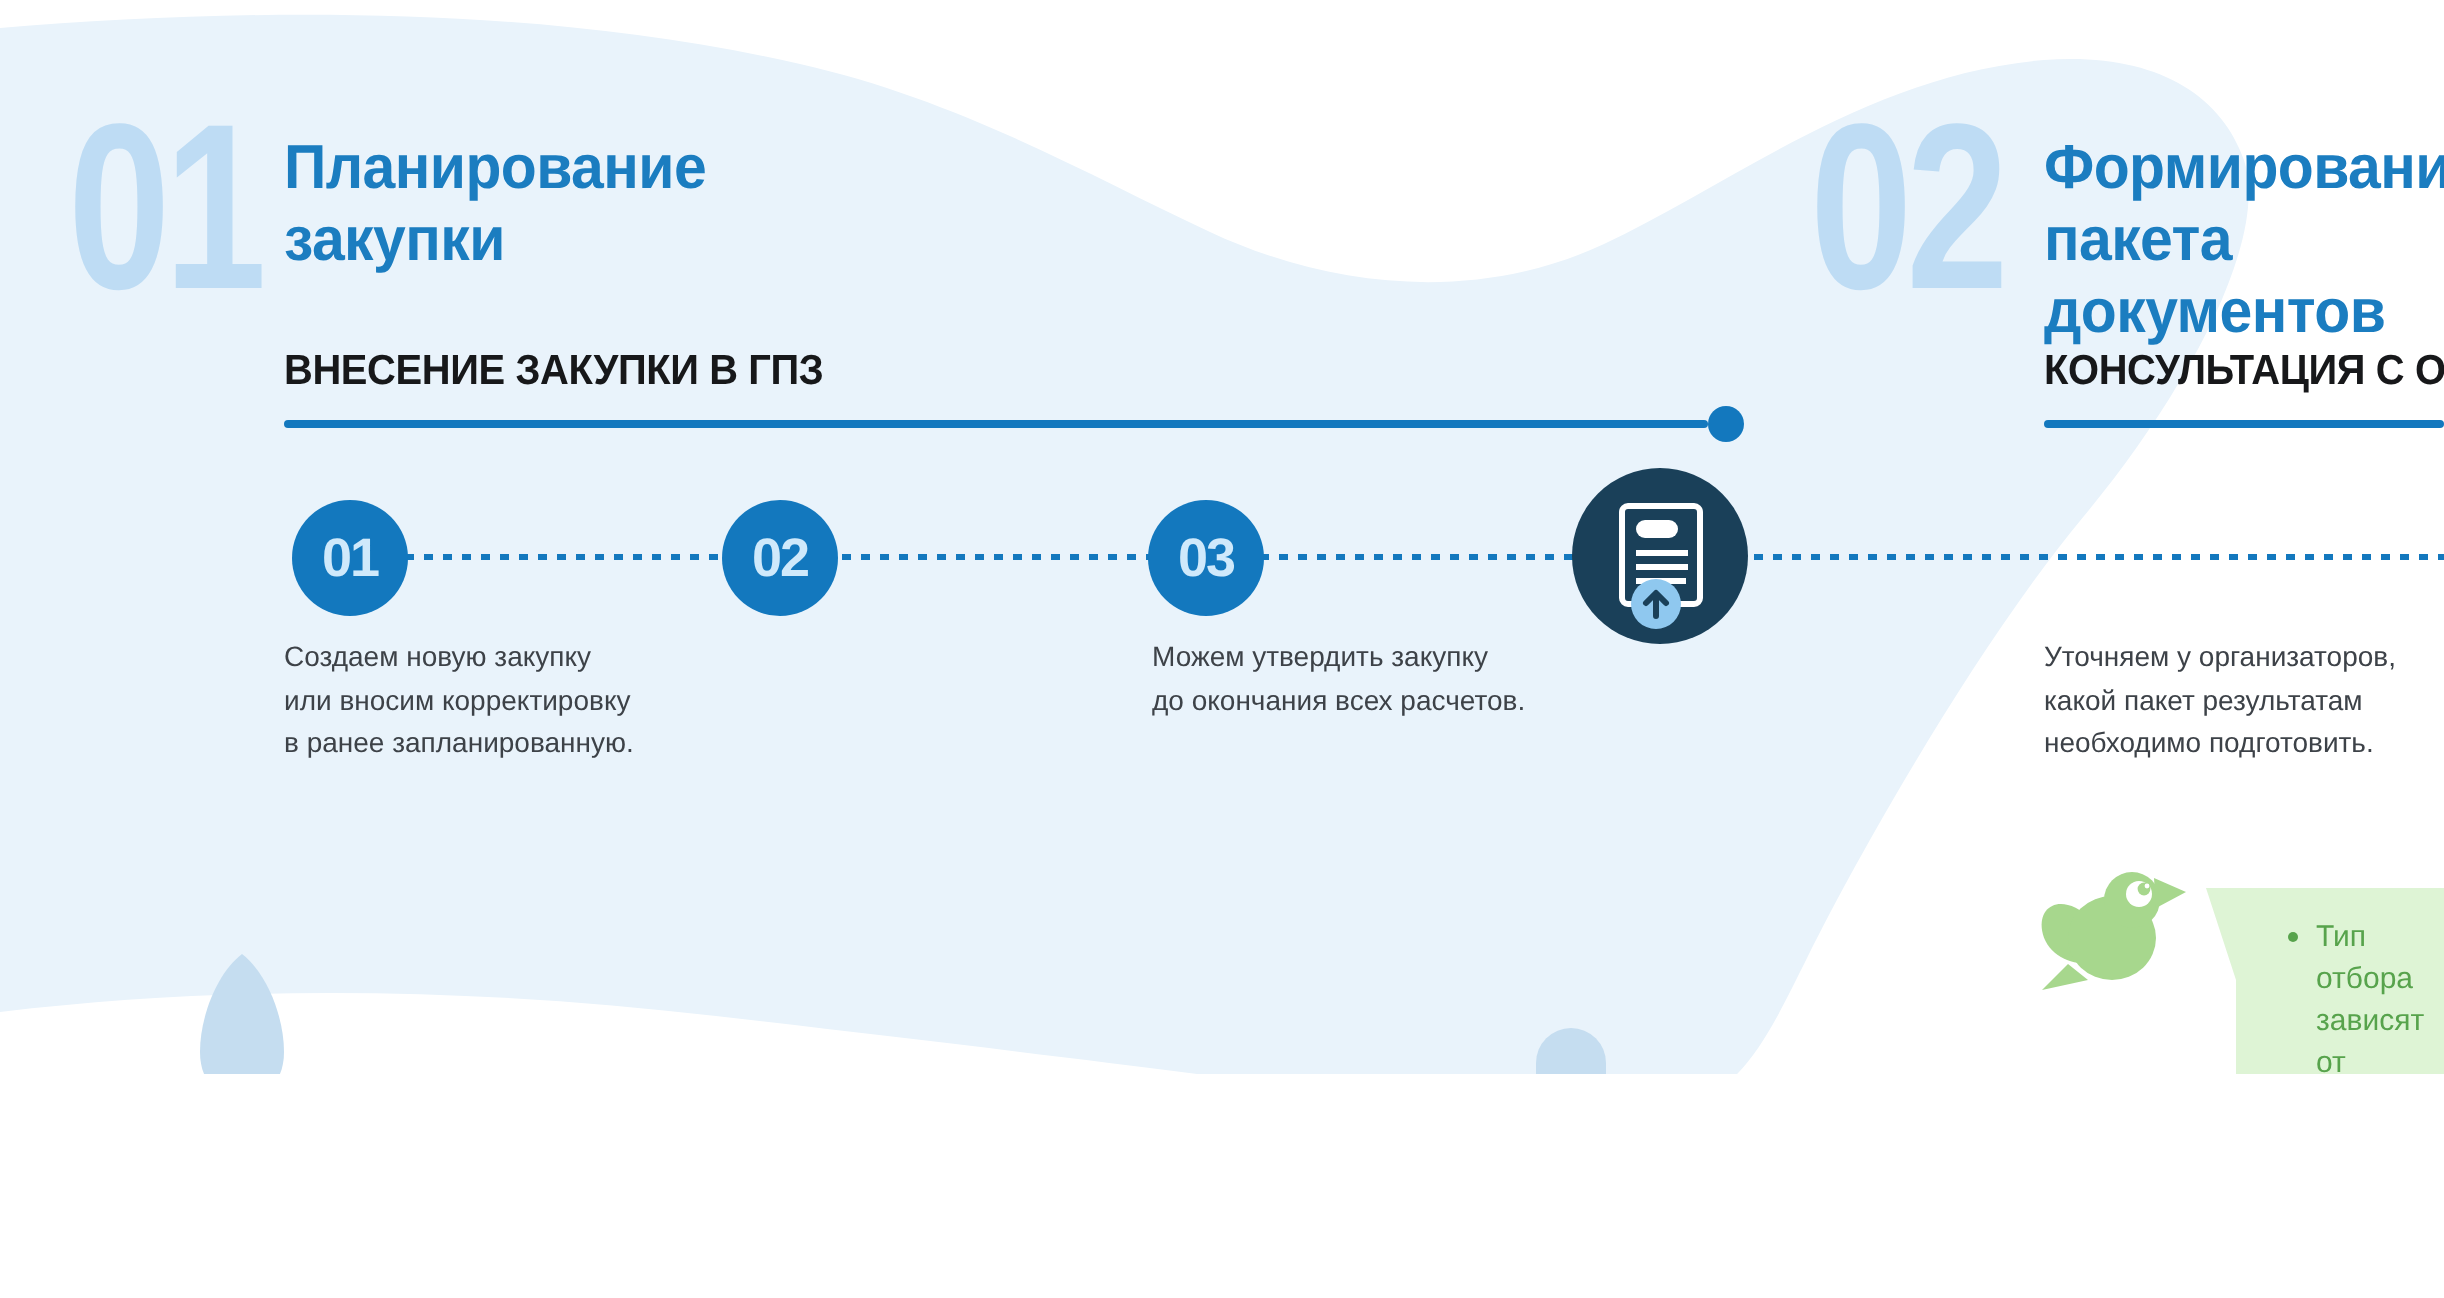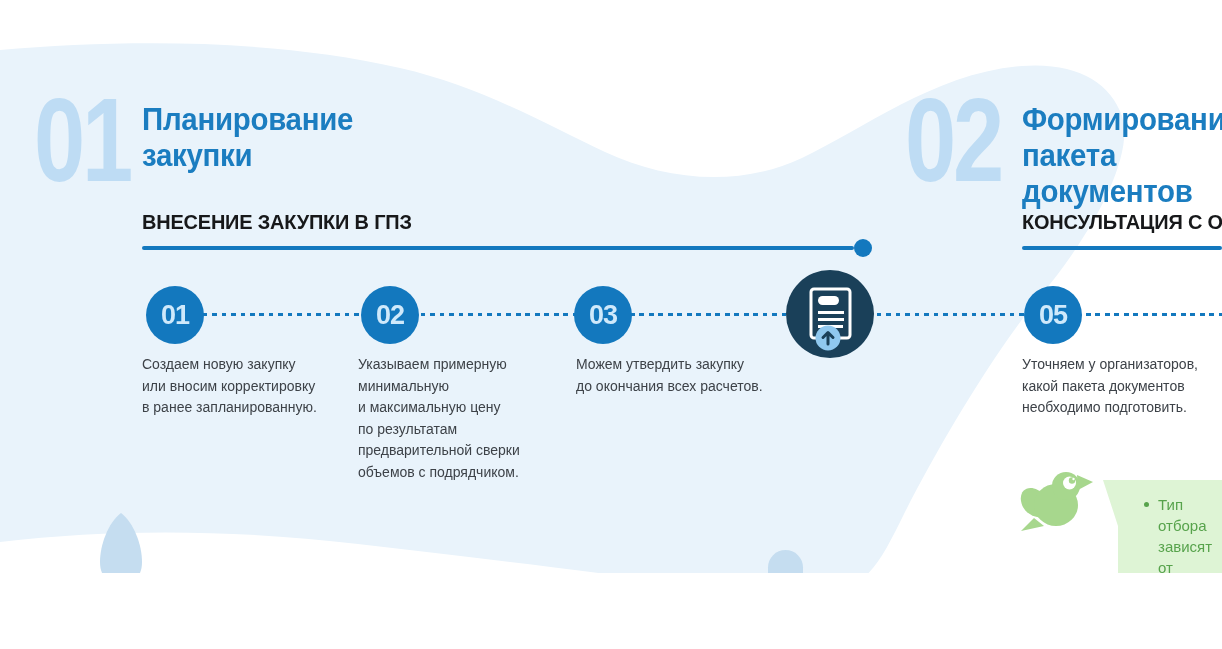--- a/index.html
+++ b/index.html
@@ -5,7 +5,7 @@
   html,body { margin:0; padding:0; background:#fff; }
   .stage {
     position:relative; width:1222px; height:537px; overflow:hidden;
-    background:#ffffff; font-family:"Liberation Sans", sans-serif;margin-top:36px;
+    background:#ffffff; font-family:"Liberation Sans", sans-serif;
   }
   svg.bg { position:absolute; left:0; top:0; }
 

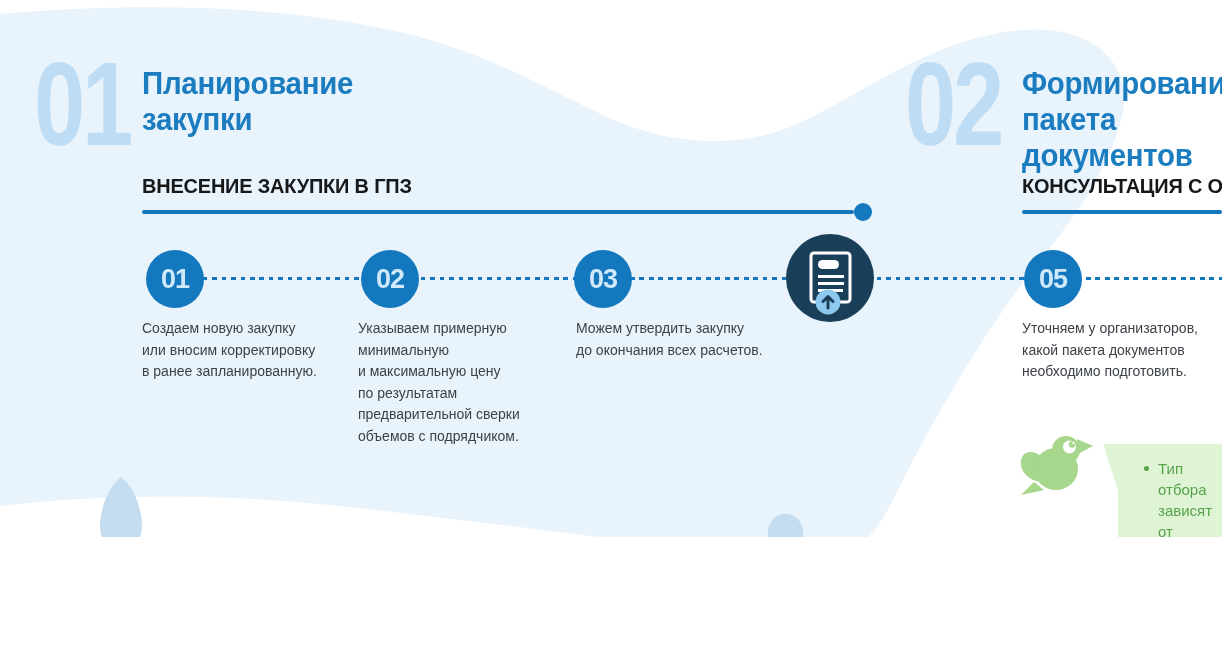--- a/index.html
+++ b/index.html
@@ -127,9 +127,6 @@
     </svg>
   </div>
 
-  <div class="circle c5">
-    <span>05</span>
-  </div>
 
   <p class="step-text p1">Создаем новую закупку
 или вносим корректировку

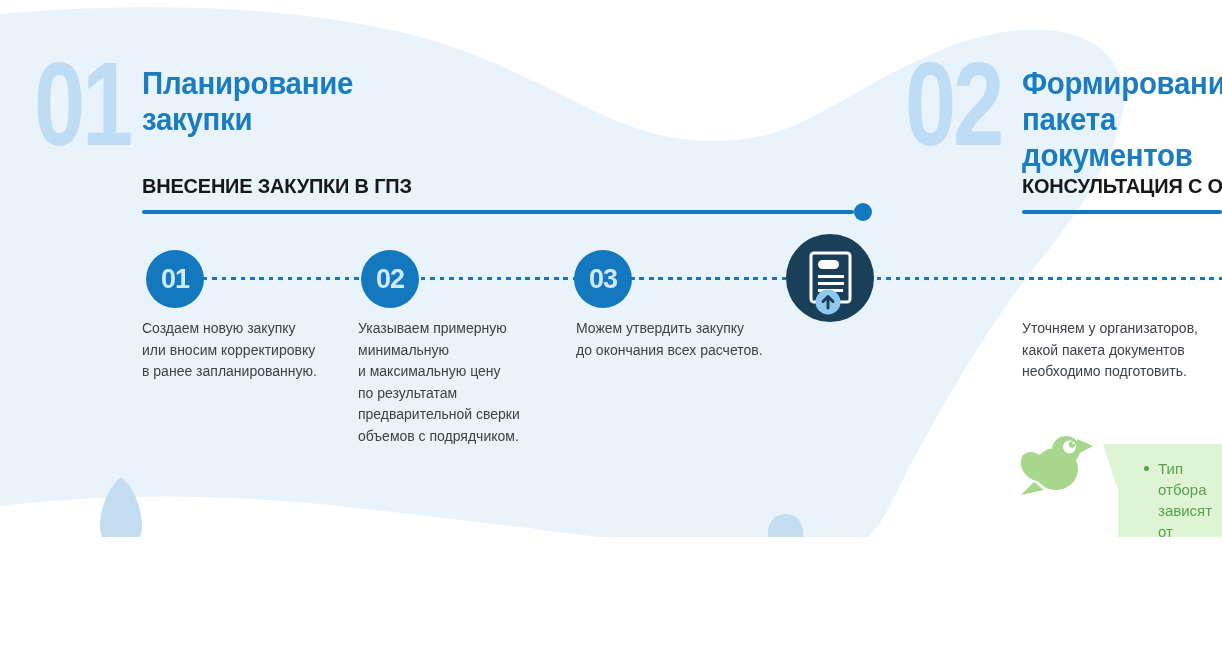--- a/index.html
+++ b/index.html
@@ -131,12 +131,6 @@
   <p class="step-text p1">Создаем новую закупку
 или вносим корректировку
 в ранее запланированную.</p>
-  <p class="step-text p2">Указываем примерную
-минимальную
-и максимальную цену
-по результатам
-предварительной сверки
-объемов с подрядчиком.</p>
   <p class="step-text p3">Можем утвердить закупку
 до окончания всех расчетов.</p>
   <p class="step-text p5">Уточняем у организаторов,

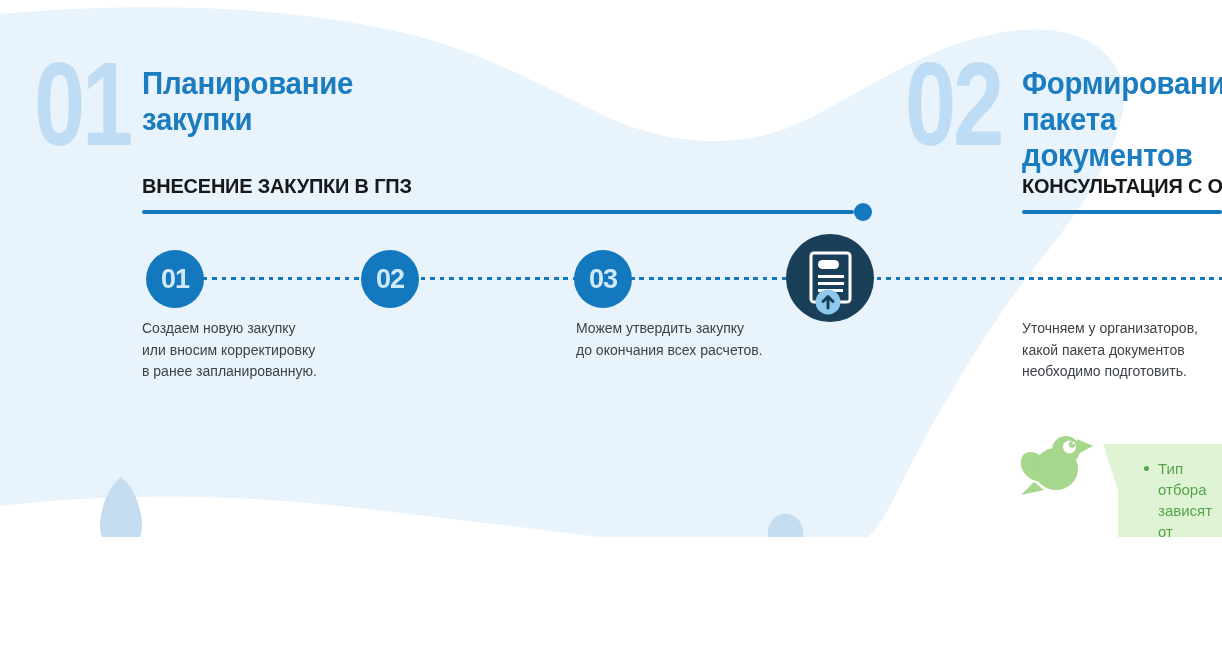--- a/index.html
+++ b/index.html
@@ -134,7 +134,7 @@
   <p class="step-text p3">Можем утвердить закупку
 до окончания всех расчетов.</p>
   <p class="step-text p5">Уточняем у организаторов,
-какой пакета документов
+какой пакет результатам
 необходимо подготовить.</p>
 
   <div class="watermark wm2">02</div>

